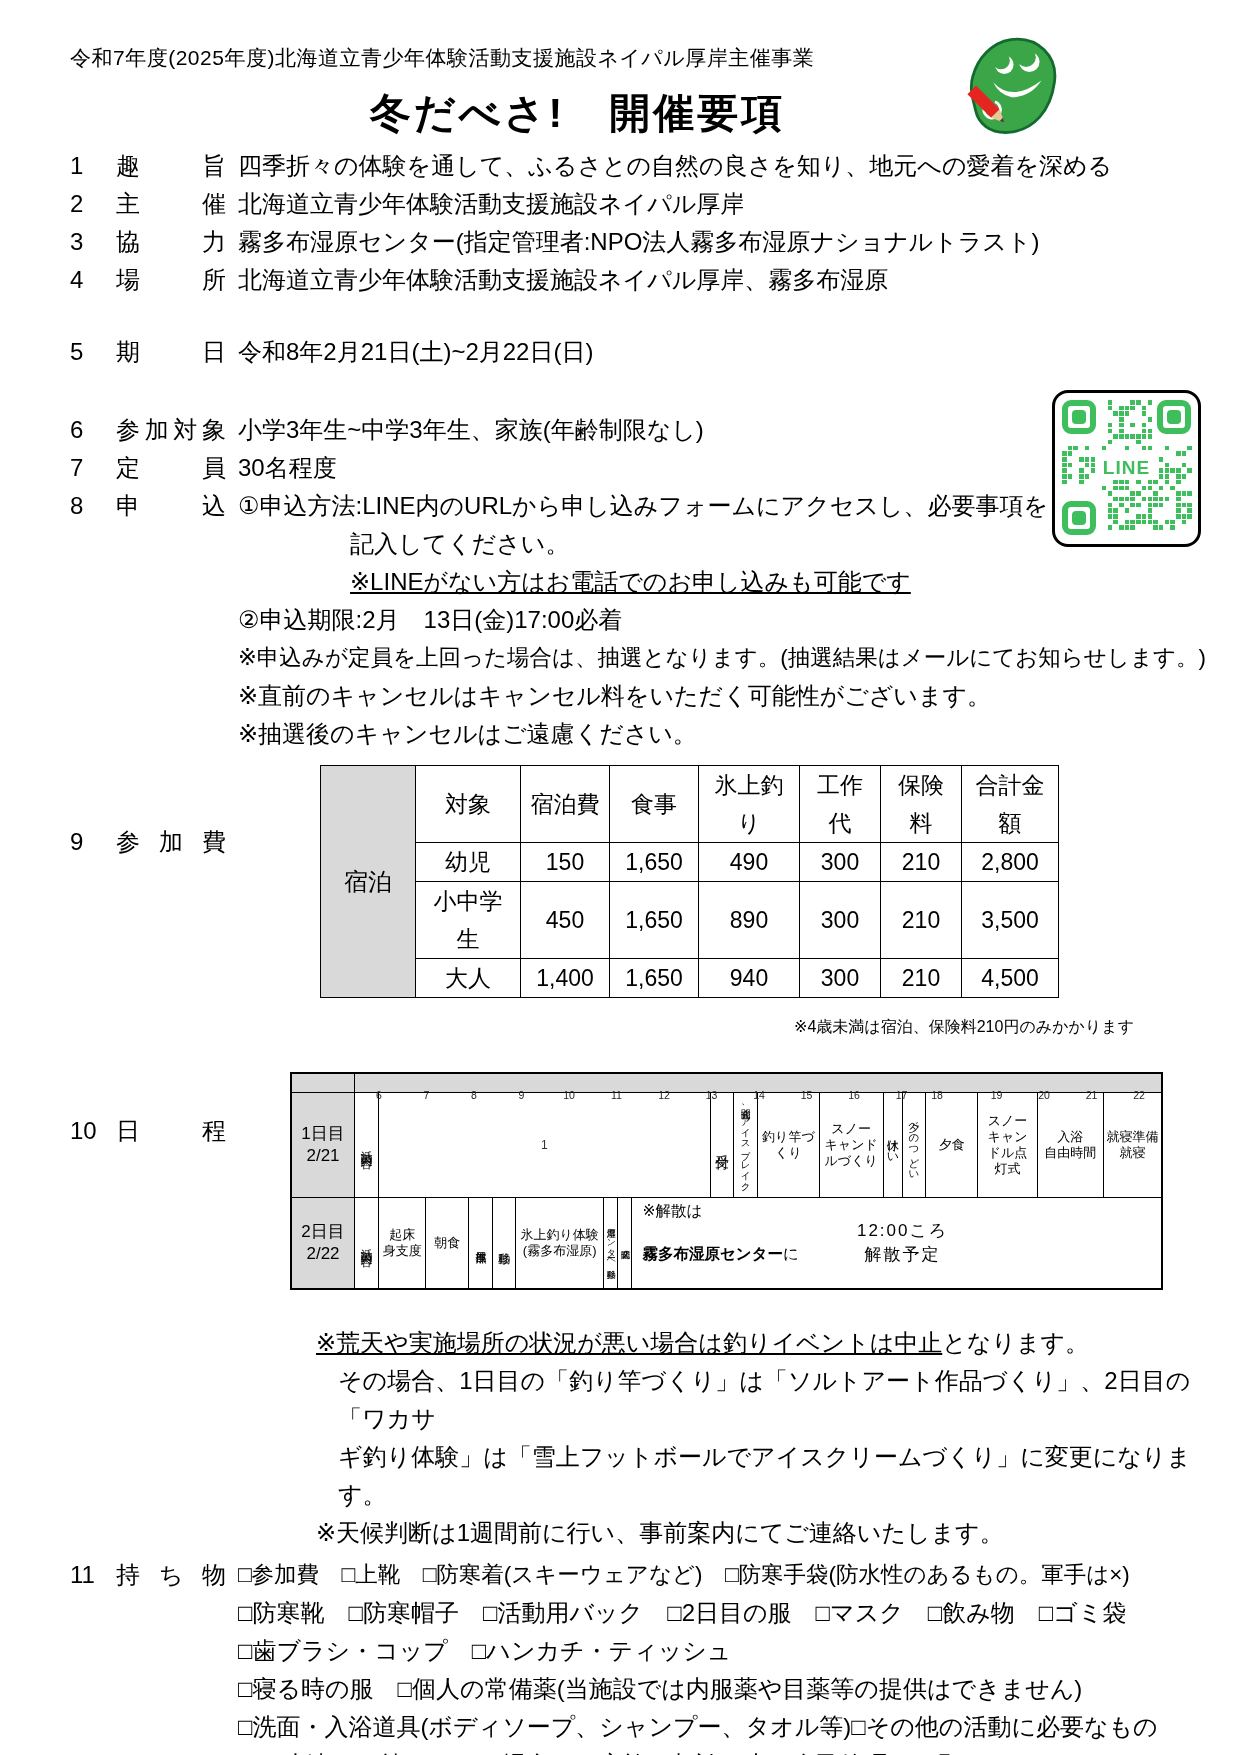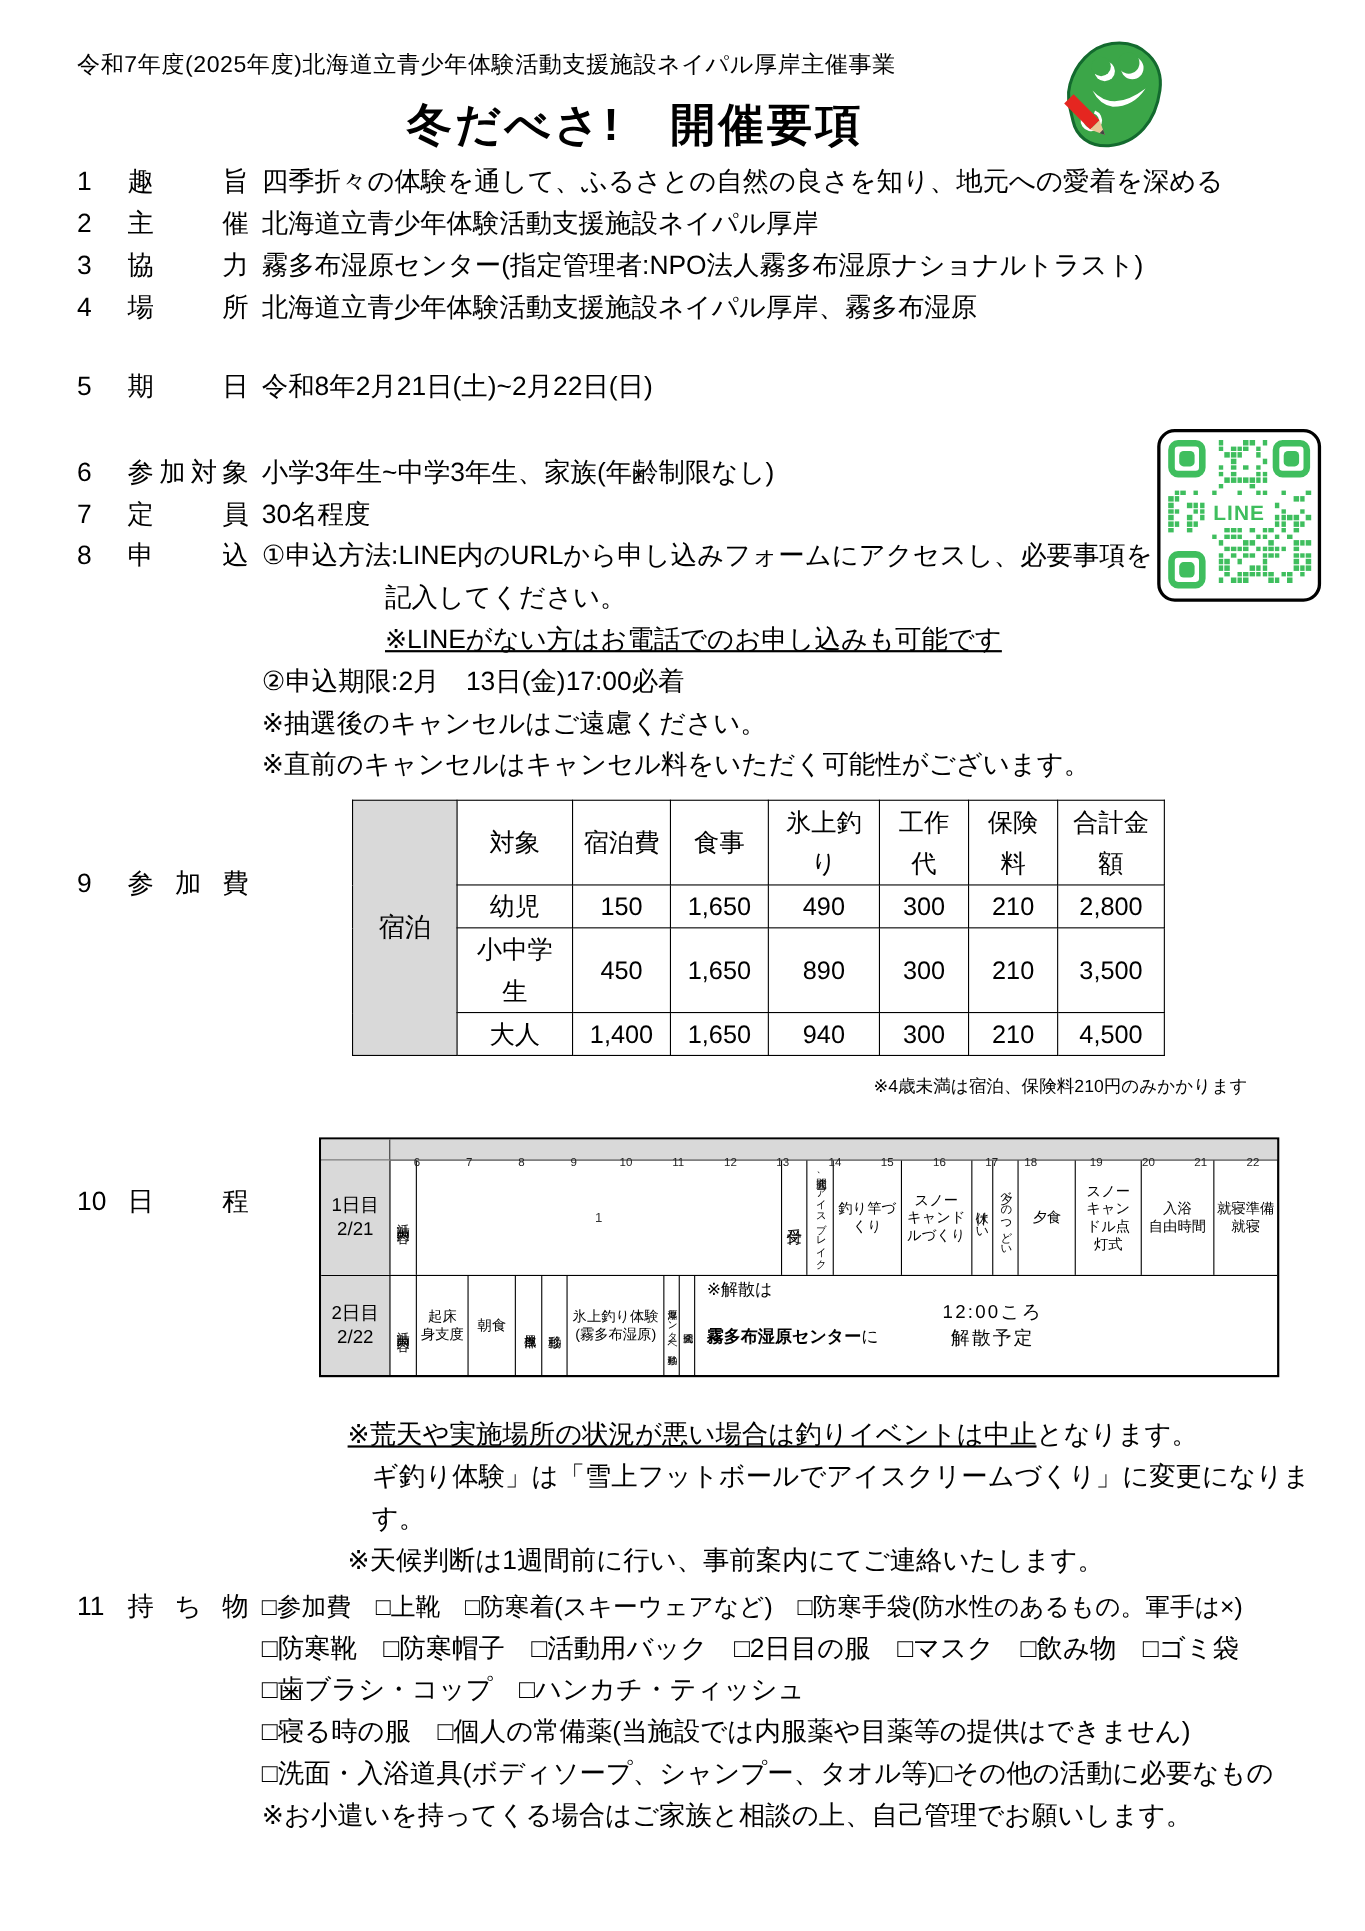--- a/index.html
+++ b/index.html
@@ -128,6 +128,7 @@
       <span style="display:block" class="ind">記入してください。</span>
       <span style="display:block" class="ind u">※LINEがない方はお電話でのお申し込みも可能です</span>
       <span style="display:block">②申込期限:2月　13日(金)17:00必着</span>
+      <span style="display:block" class="nowrap">※申込みが定員を上回った場合は、抽選となります。(抽選結果はメールにてお知らせします。)</span>
       <span style="display:block">※抽選後のキャンセルはご遠慮ください。</span>
       <span style="display:block">※直前のキャンセルはキャンセル料をいただく可能性がございます。</span>
     </span>

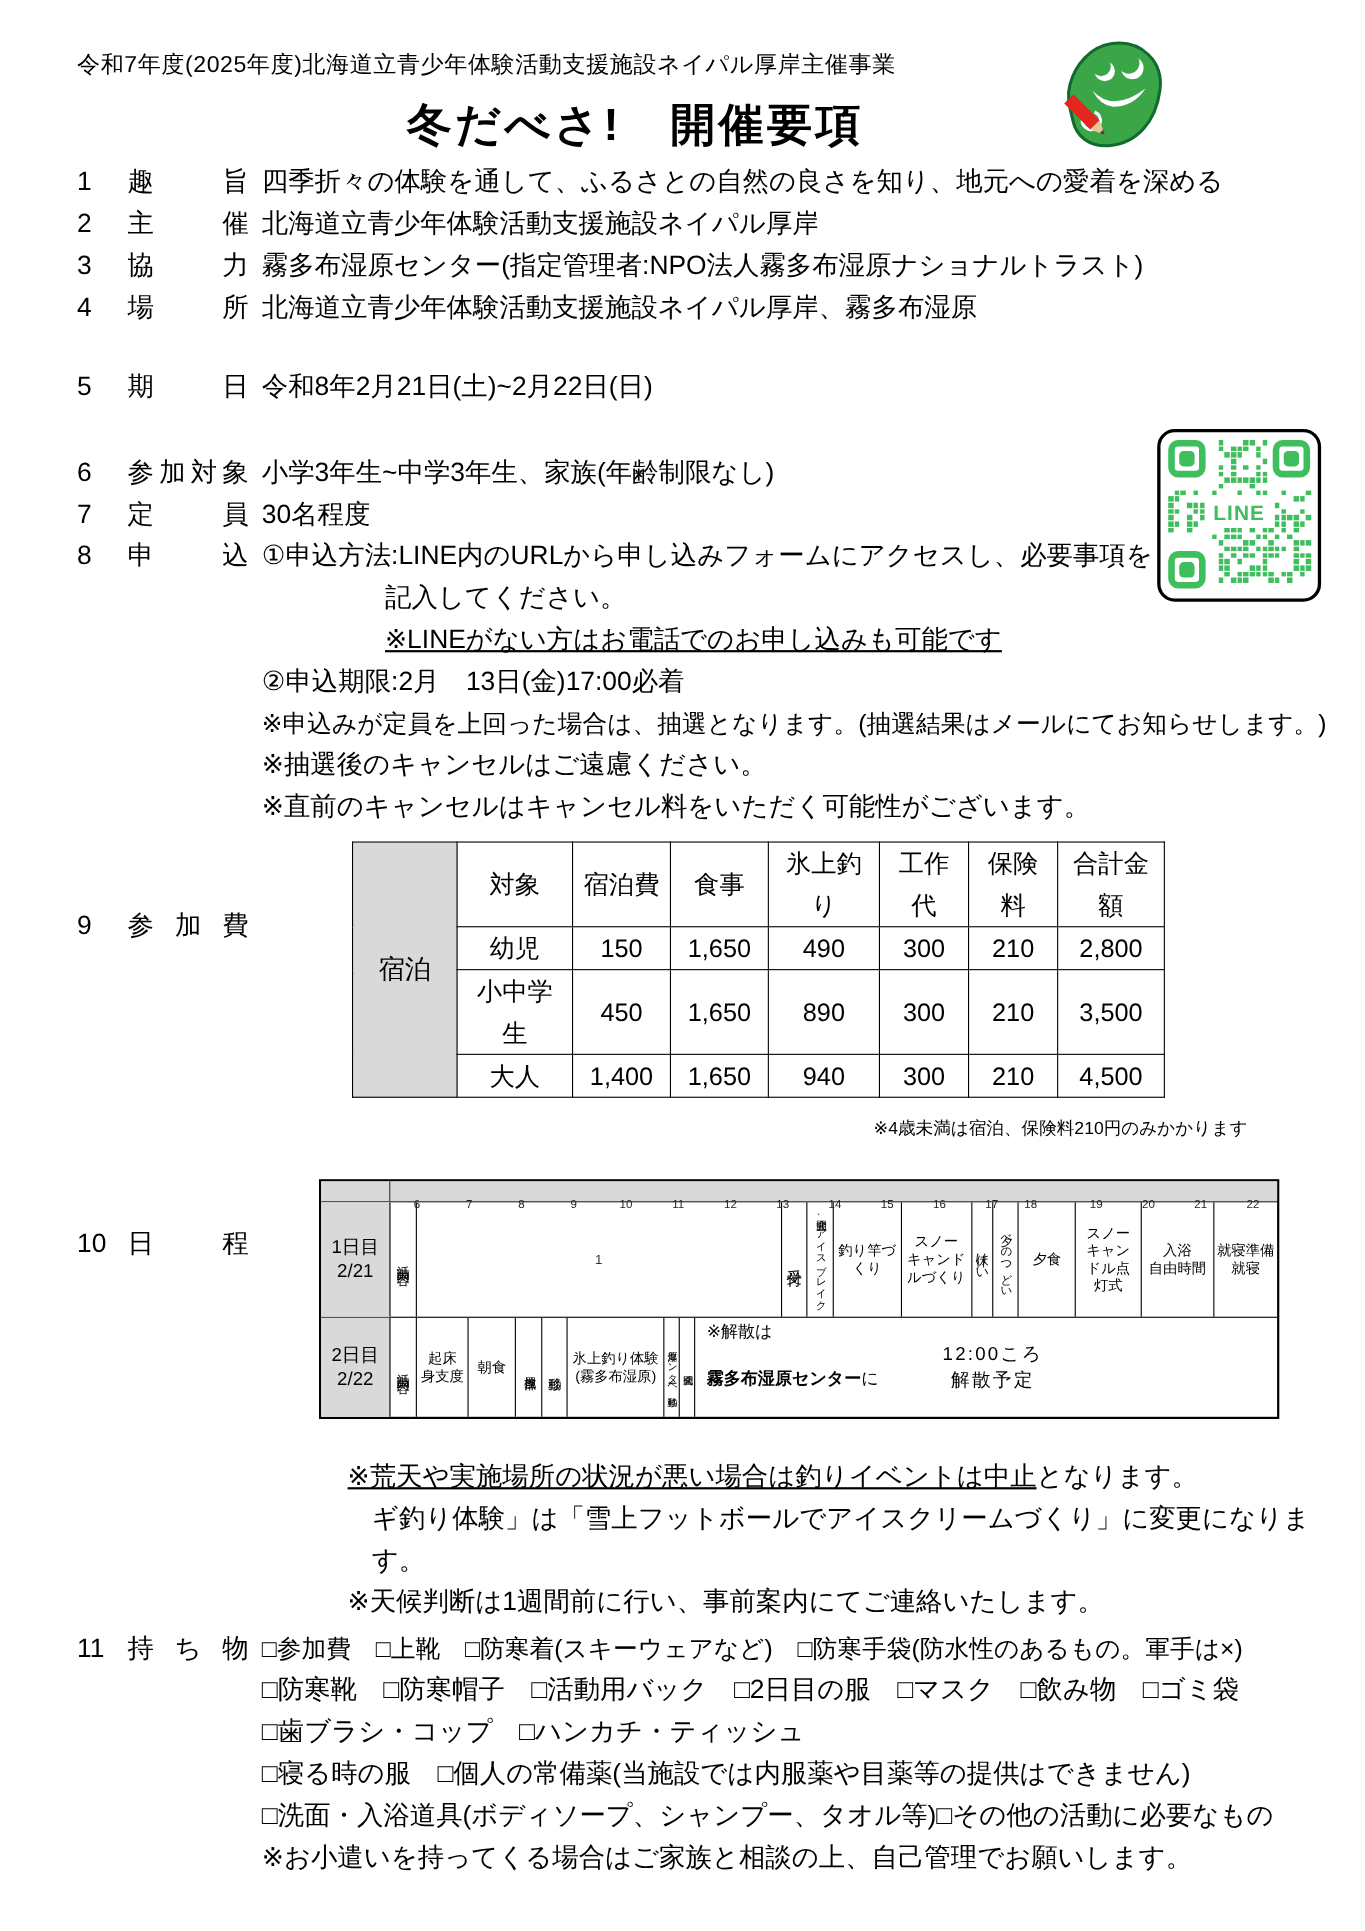--- a/index.html
+++ b/index.html
@@ -129,8 +129,8 @@
       <span style="display:block" class="ind u">※LINEがない方はお電話でのお申し込みも可能です</span>
       <span style="display:block">②申込期限:2月　13日(金)17:00必着</span>
       <span style="display:block" class="nowrap">※申込みが定員を上回った場合は、抽選となります。(抽選結果はメールにてお知らせします。)</span>
+      <span style="display:block">※直前のキャンセルはキャンセル料をいただく可能性がございます。</span>
       <span style="display:block">※抽選後のキャンセルはご遠慮ください。</span>
-      <span style="display:block">※直前のキャンセルはキャンセル料をいただく可能性がございます。</span>
     </span>
   </div>
 

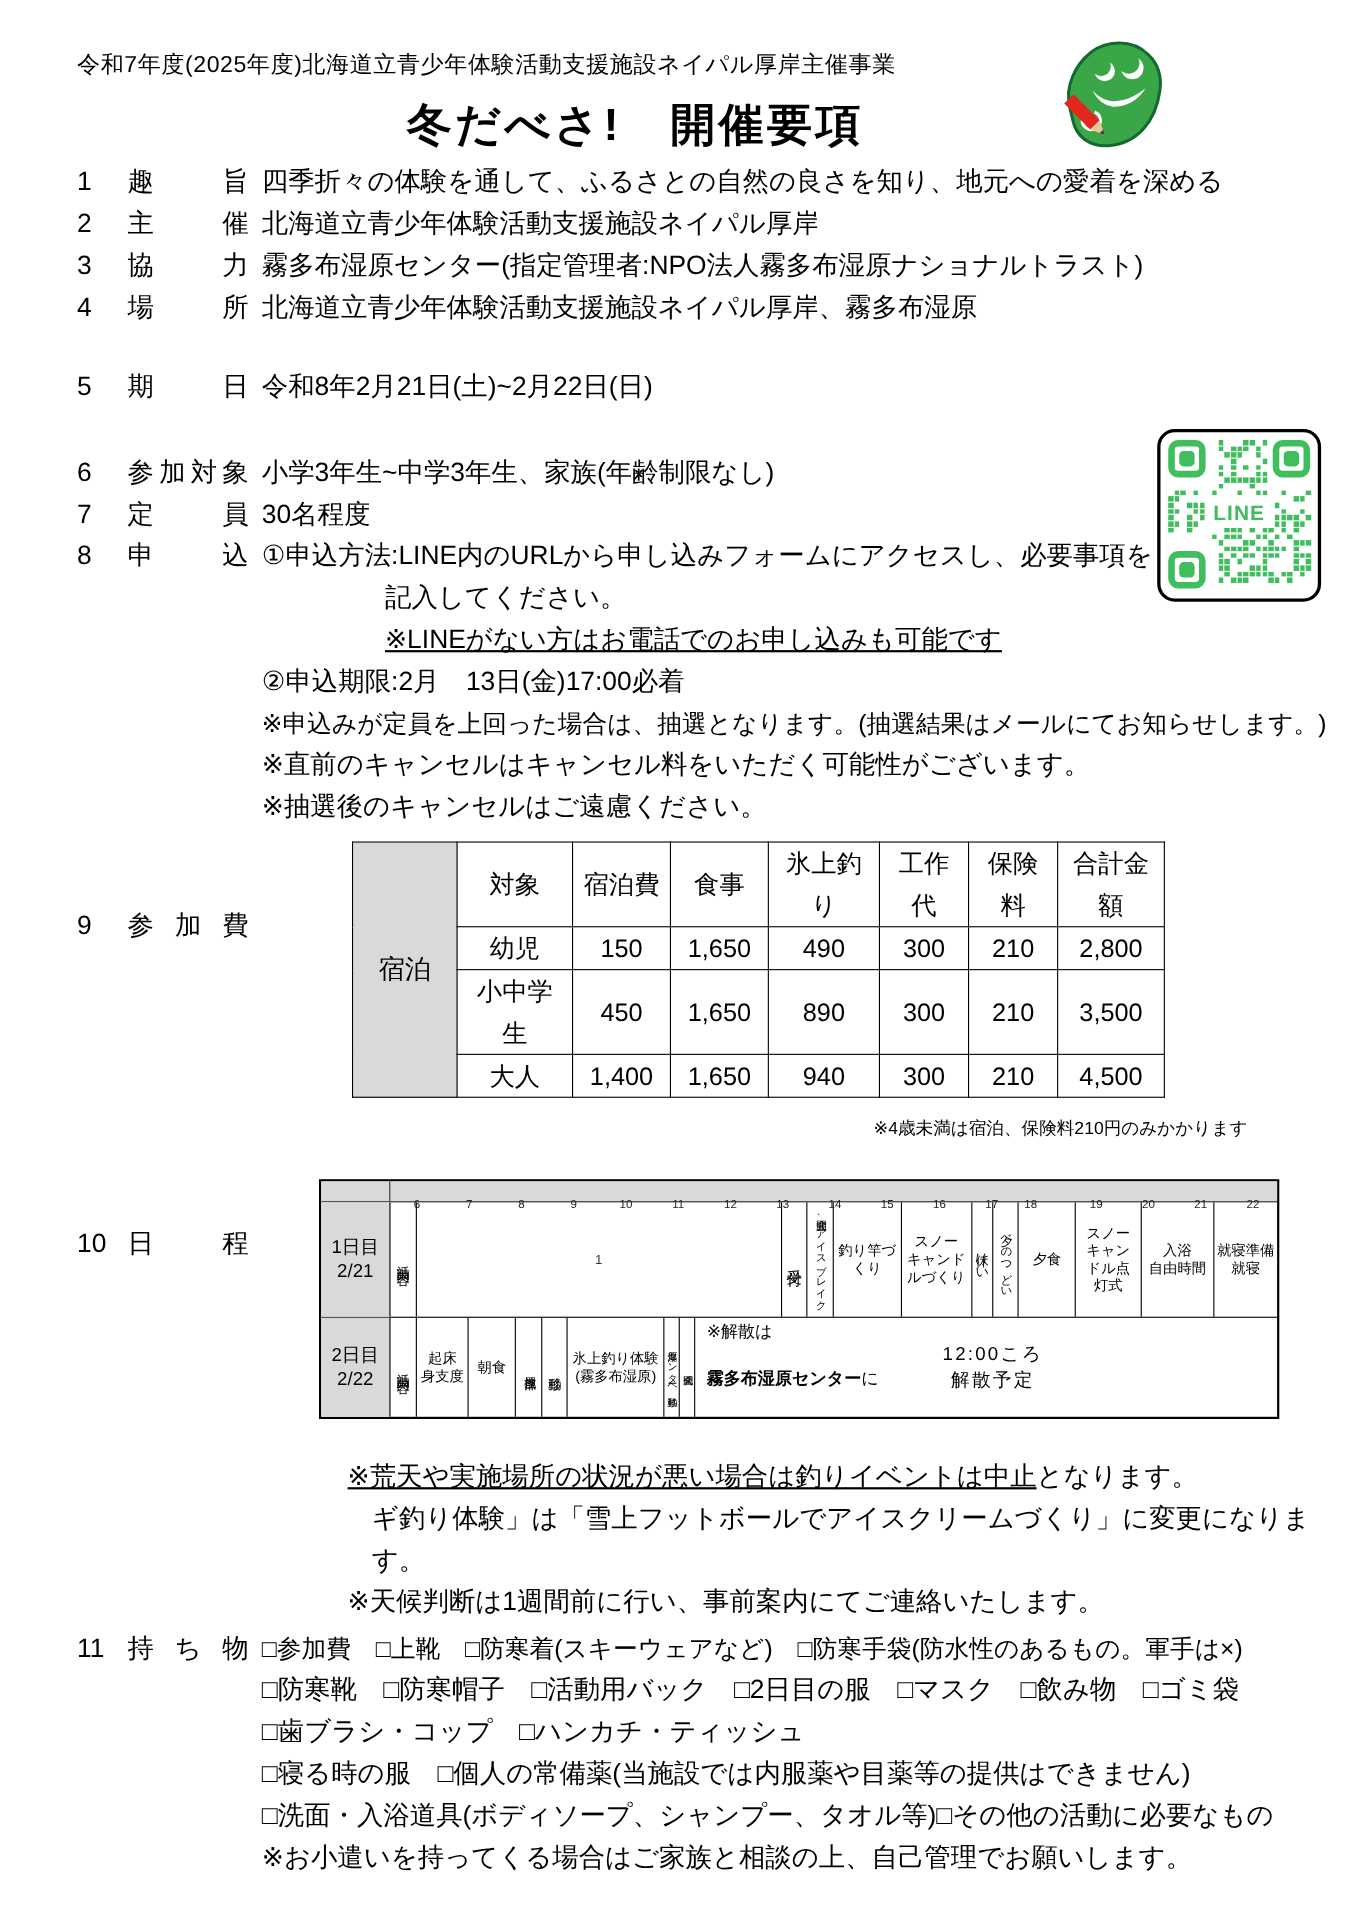--- a/index.html
+++ b/index.html
@@ -268,6 +268,7 @@
 
   <div class="wnotes">
     <div><span class="u">※荒天や実施場所の状況が悪い場合は釣りイベントは中止</span><span>となります。</span></div>
+    <div class="cont">その場合、1日目の「釣り竿づくり」は「ソルトアート作品づくり」、2日目の「ワカサ</div>
     <div class="cont">ギ釣り体験」は「雪上フットボールでアイスクリームづくり」に変更になります。</div>
     <div>※天候判断は1週間前に行い、事前案内にてご連絡いたします。</div>
   </div>

